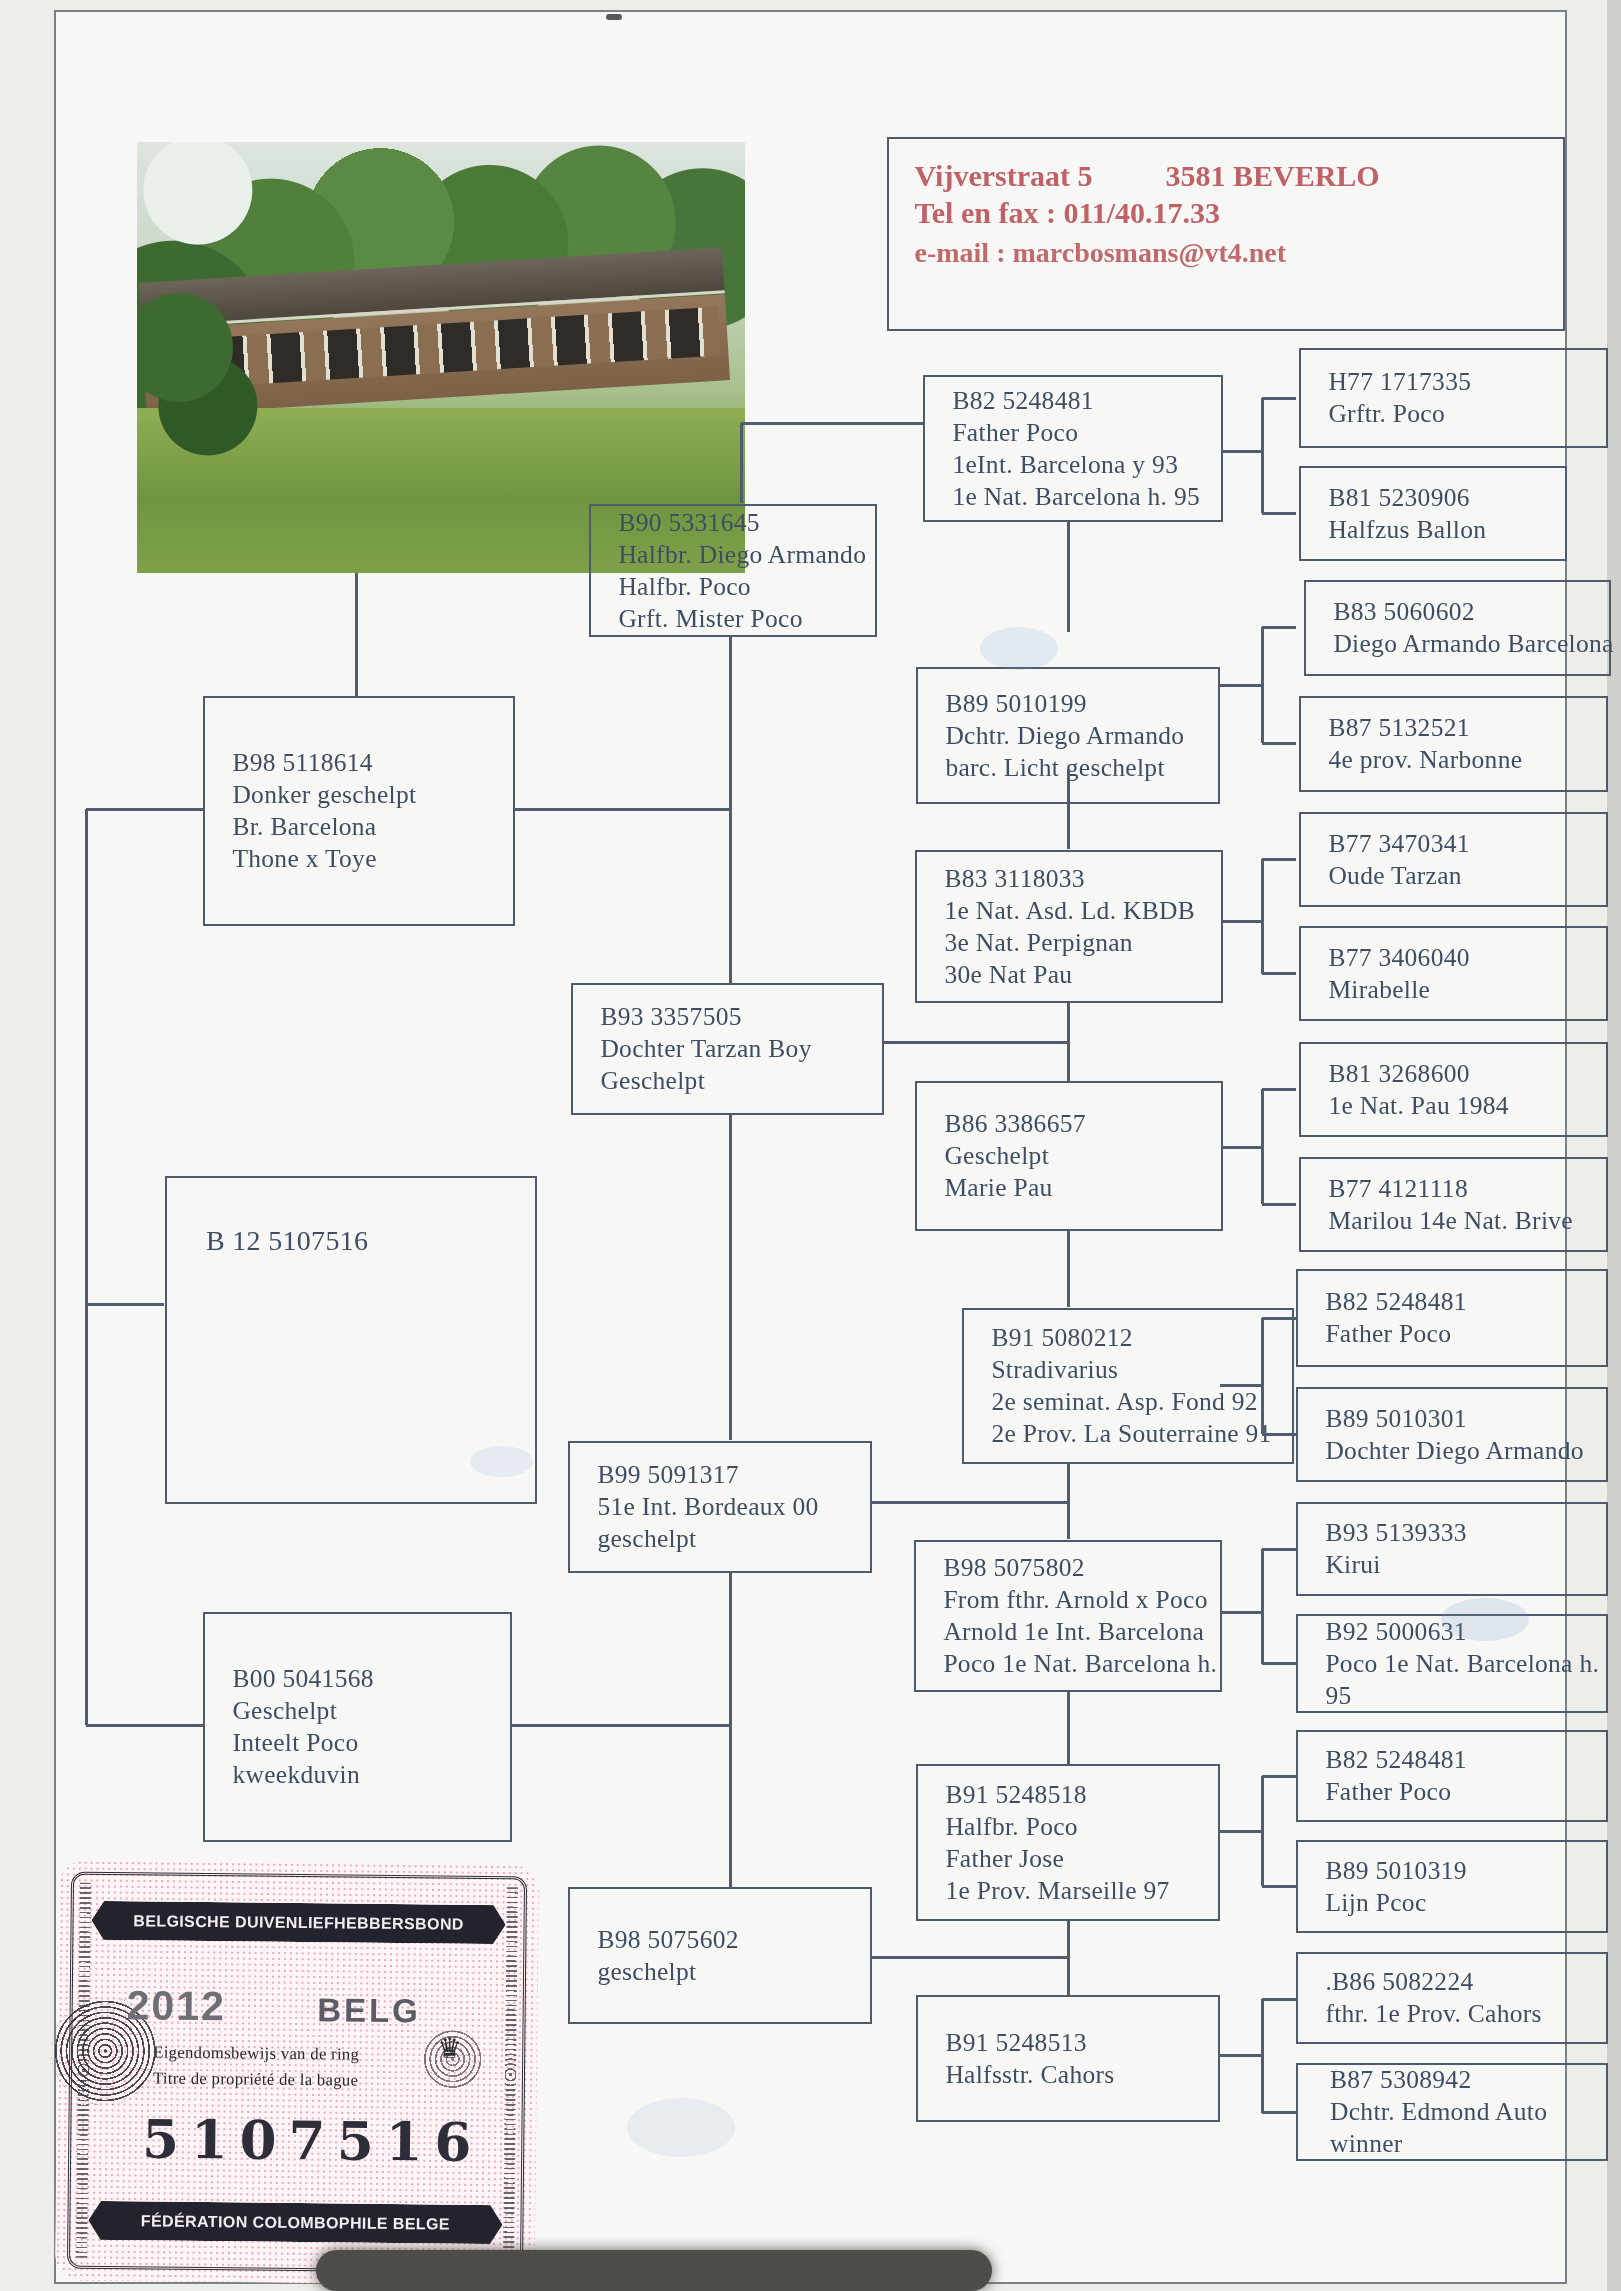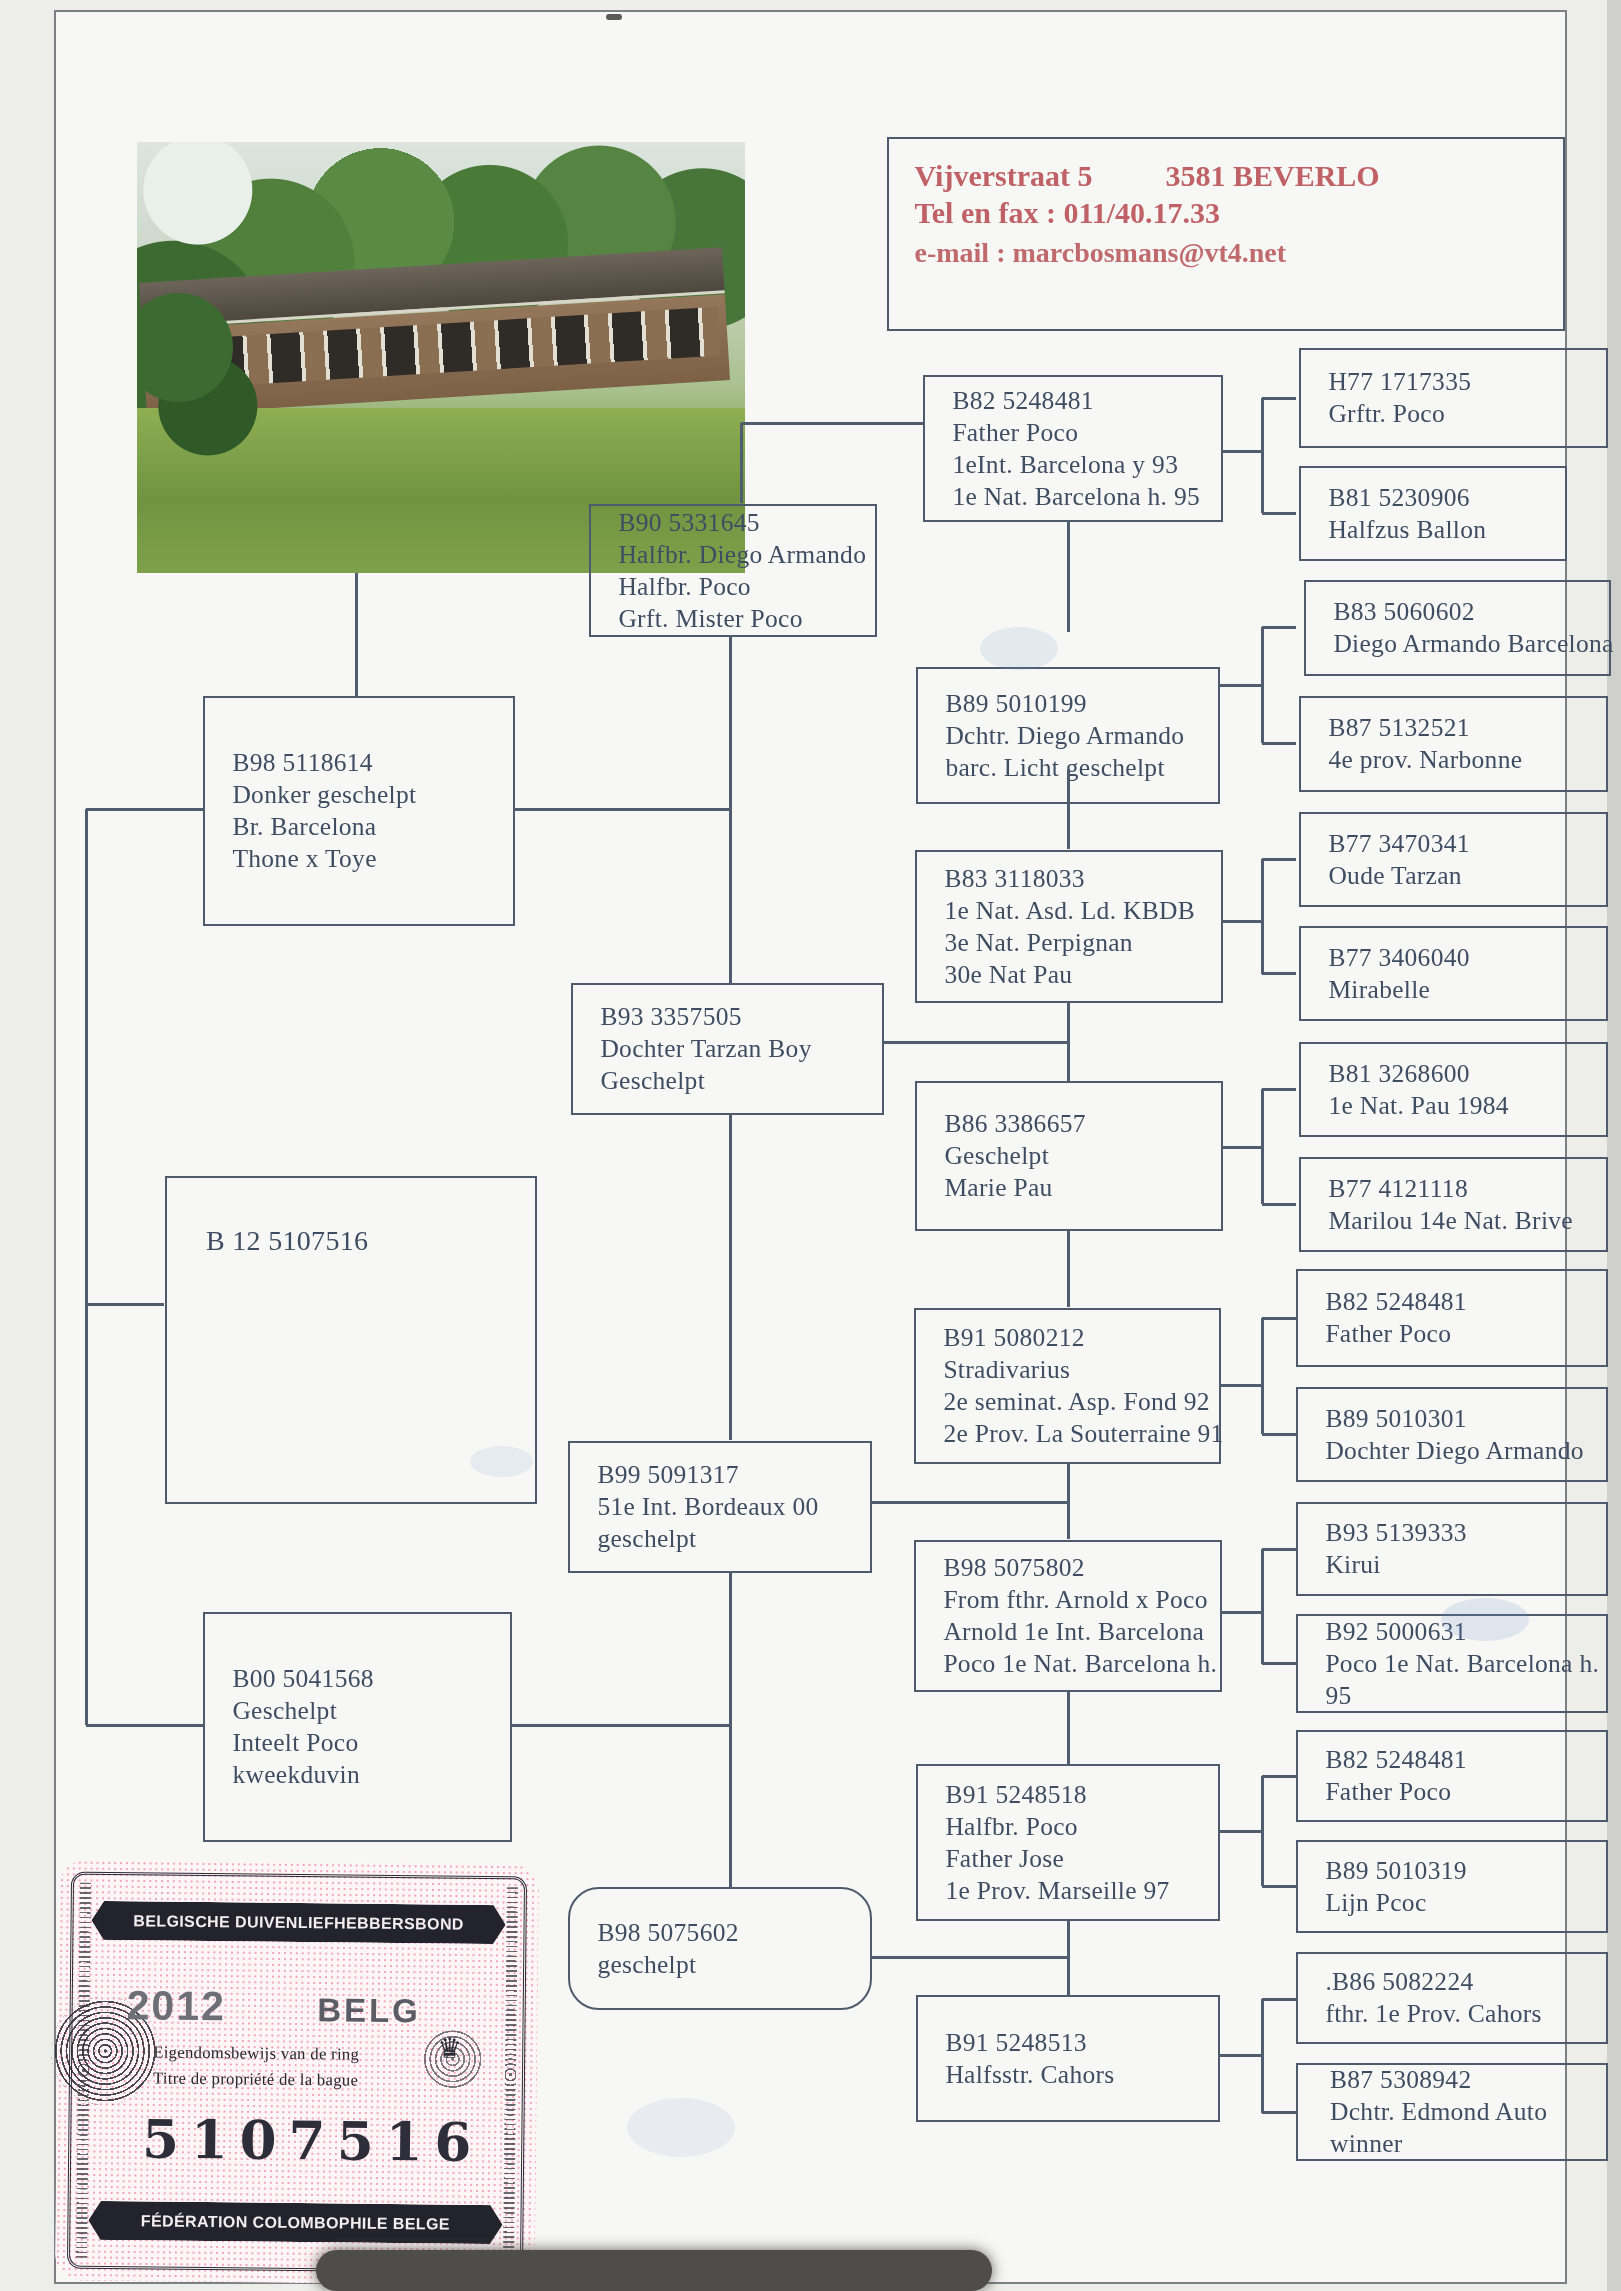--- a/index.html
+++ b/index.html
@@ -223,7 +223,7 @@
       <div>Geschelpt</div>
       <div>Marie Pau</div>
     </div>
-    <div class="pbox" style="left: 914px; top: 1308px; width: 307px; height: 156px;">
+    <div class="pbox" style="left: 962px; top: 1308px; width: 332px; height: 156px;">
       <div>B91 5080212</div>
       <div>Stradivarius</div>
       <div>2e seminat. Asp. Fond 92</div>

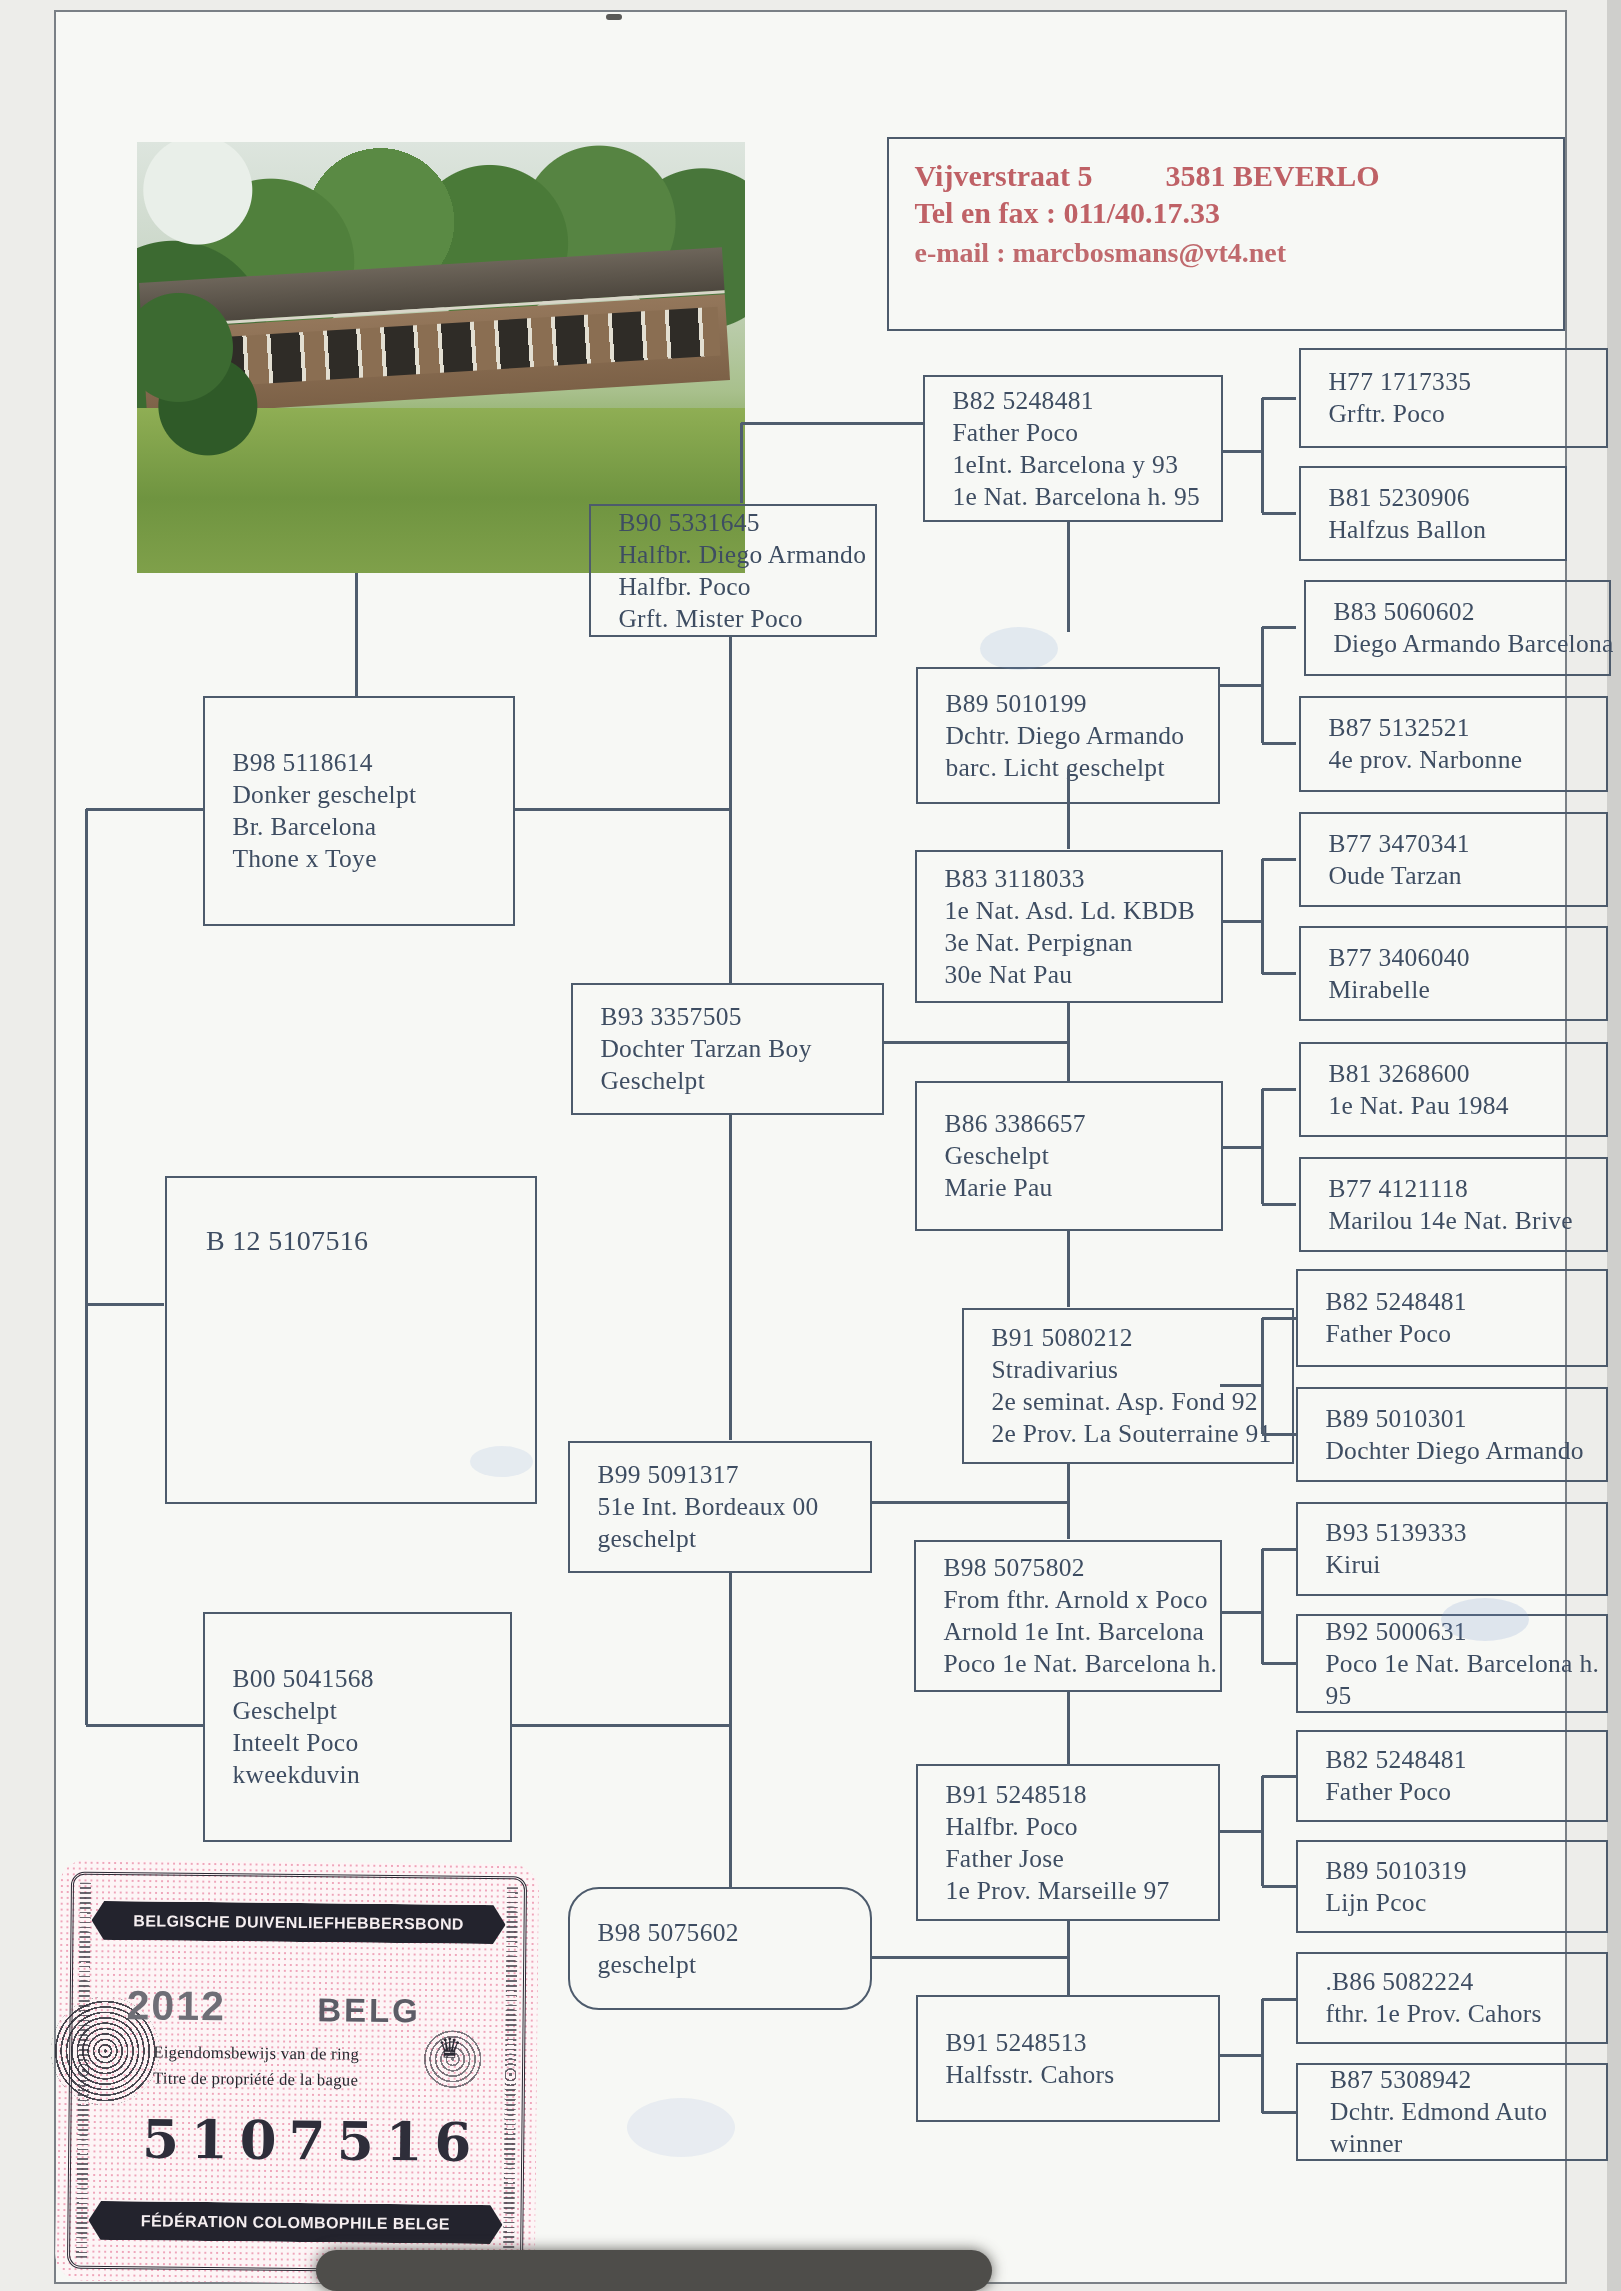--- a/index.html
+++ b/index.html
@@ -197,7 +197,7 @@
       <div>51e Int. Bordeaux 00</div>
       <div>geschelpt</div>
     </div>
-    <div class="pbox" style="left: 568px; top: 1887px; width: 304px; height: 123px; border-radius: 31px;">
+    <div class="pbox" style="left: 568px; top: 1887px; width: 304px; height: 137px;">
       <div>B98 5075602</div>
       <div>geschelpt</div>
     </div>

